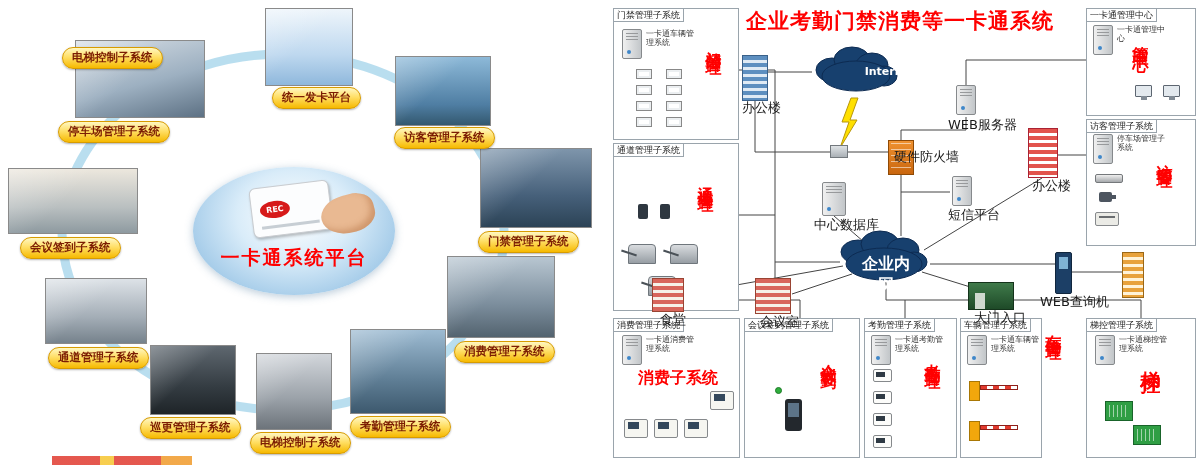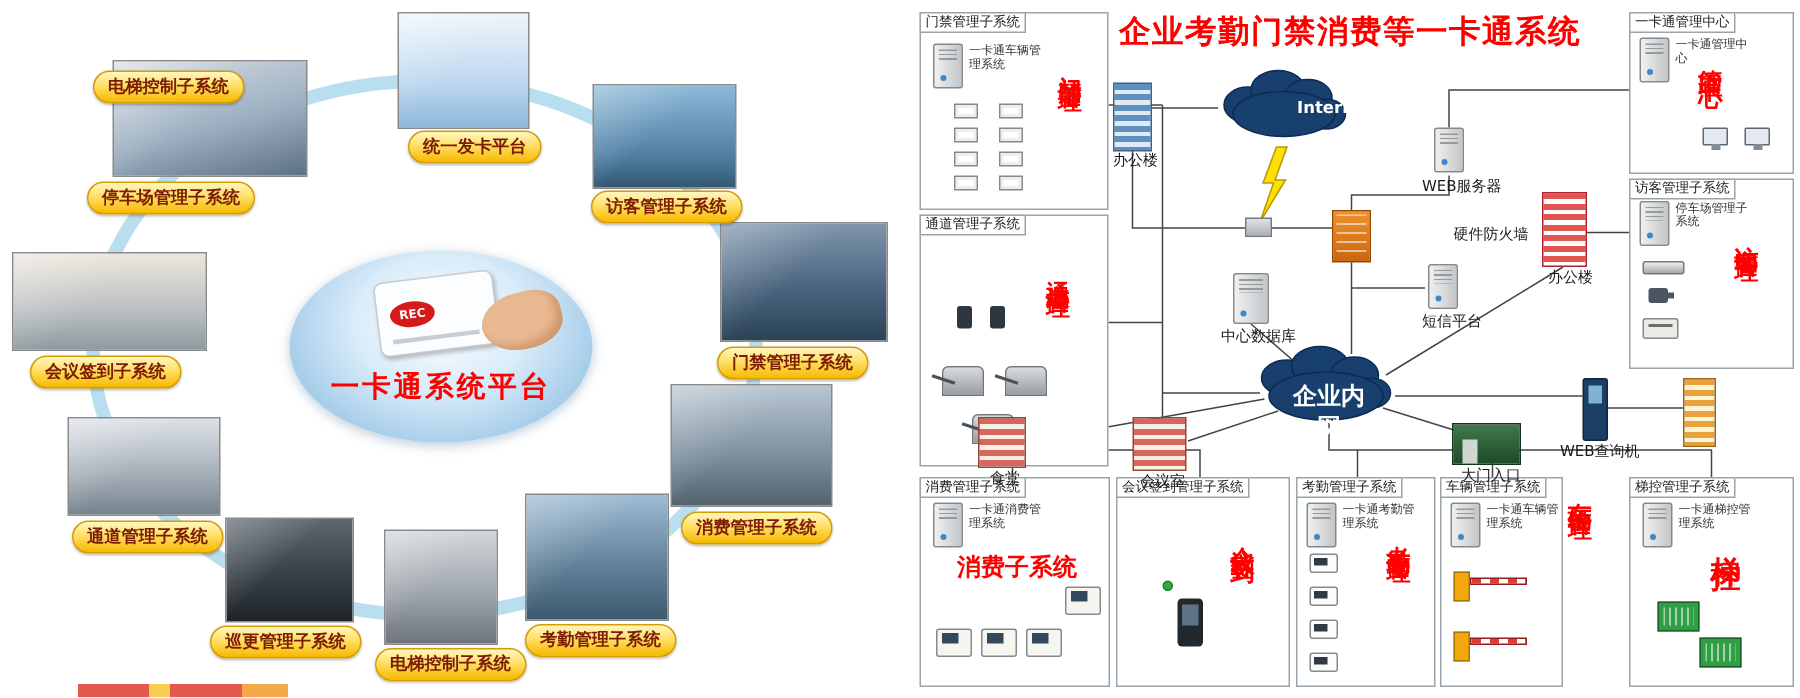--- a/index.html
+++ b/index.html
@@ -147,7 +147,7 @@
   .hub { position:absolute; z-index:2; width:18px; height:13px;
     background:linear-gradient(180deg,#dfe3e6,#aab0b5); border:1px solid #72787d; }
 
-  .nlabel { position:absolute; font-size:10px; line-height:9px; color:#1a1a1a; white-space:nowrap; z-index:3; }
+  .nlabel { position:absolute; font-size:13px; line-height:9px; color:#1a1a1a; white-space:nowrap; z-index:3; }
   .cloud-text { position:absolute; color:#fff; font-weight:bold; z-index:3; text-align:center; }
 
   #net-svg { position:absolute; left:0; top:0; z-index:1; }

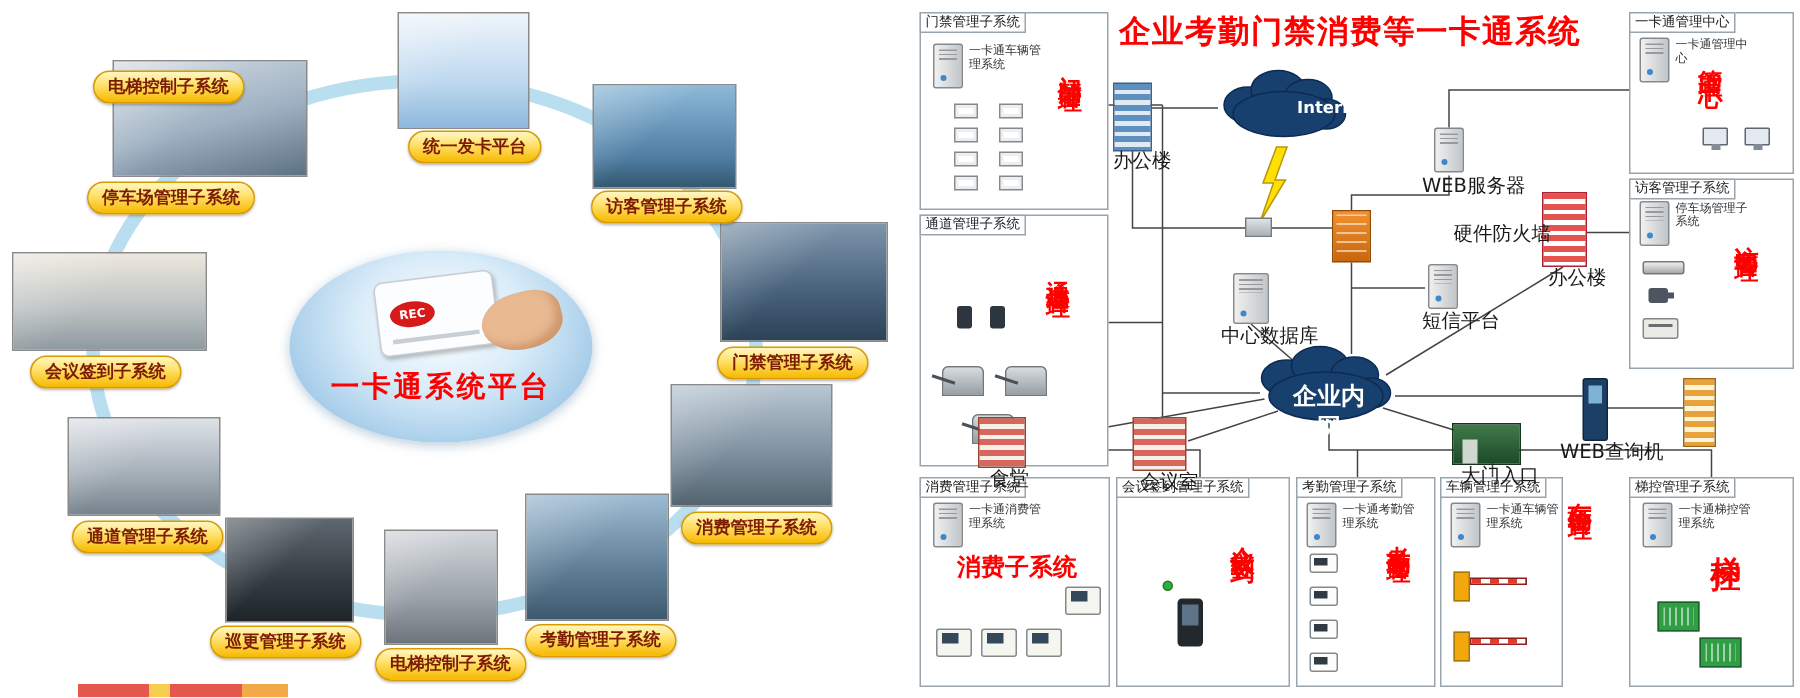--- a/index.html
+++ b/index.html
@@ -365,7 +365,7 @@
   <div class="hub" style="left:830px;top:145px"></div>
 
   <div class="firewall" style="left:888px;top:140px"></div>
-  <div class="nlabel" style="left:969px;top:152px">硬件防火墙</div>
+  <div class="nlabel" style="left:894px;top:152px">硬件防火墙</div>
 
   <div class="server std-server" style="left:956px;top:85px"></div>
   <div class="nlabel" style="left:948px;top:120px">WEB服务器</div>

